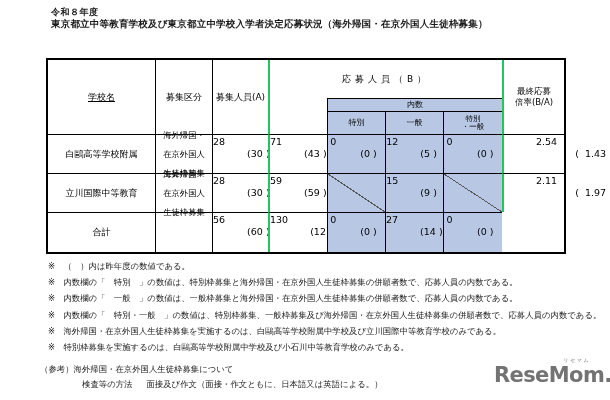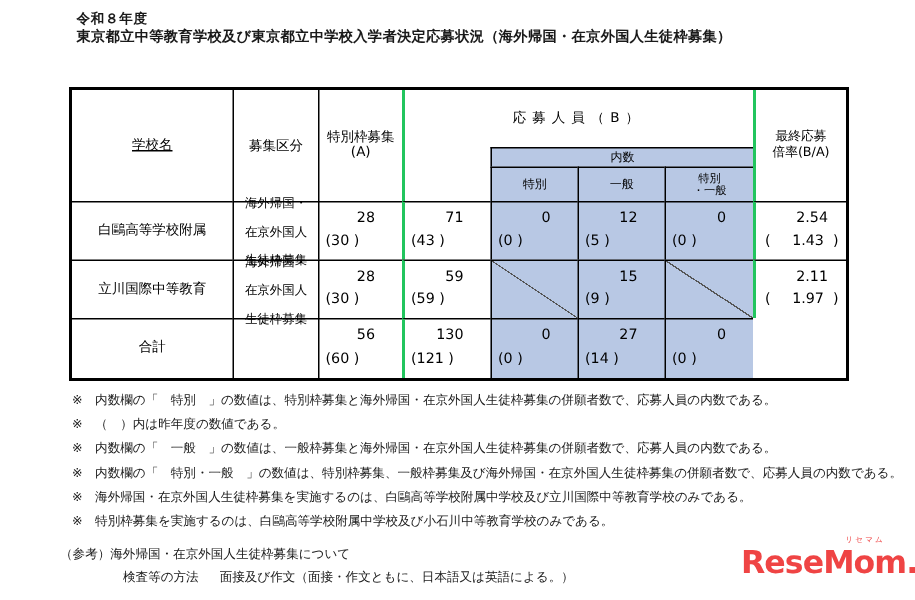--- a/index.html
+++ b/index.html
@@ -64,7 +64,7 @@
 
   <div class="c" style="grid-column:1;grid-row:1/4;text-decoration:underline;">学校名</div>
   <div class="c bl" style="grid-column:2;grid-row:1/4;font-family:Liberation Serif, serif;">募集区分</div>
-  <div class="c bl" style="grid-column:3;grid-row:1/4;">特別枠募集(A)</div>
+  <div class="c bl" style="grid-column:3;grid-row:1/4;">募集人員(A)</div>
   <div class="c bl2 hdr-b" style="grid-column:4/8;grid-row:1;">応募人員（B）</div>
   <div class="c bl2 hdr-r preline" style="grid-column:8;grid-row:1/4;">最終応募
 倍率(B/A)</div>

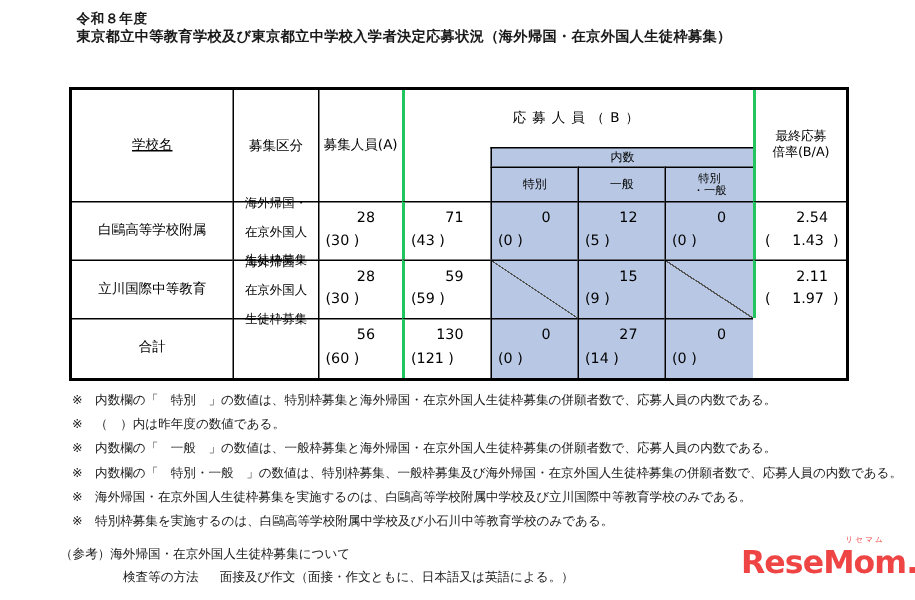--- a/index.html
+++ b/index.html
@@ -27,7 +27,7 @@
   .hdr-r{font-size:8.5px;line-height:11px;}
 
   
-  .num{flex-direction:column;justify-content:space-evenly;align-items:stretch;
+  .num{flex-direction:row;justify-content:space-evenly;align-items:stretch;
        padding:2px 0;text-align:right;}
   .cur{font-size:9.5px;padding-right:18px;}
   .prev{display:flex;justify-content:flex-start;align-items:center;

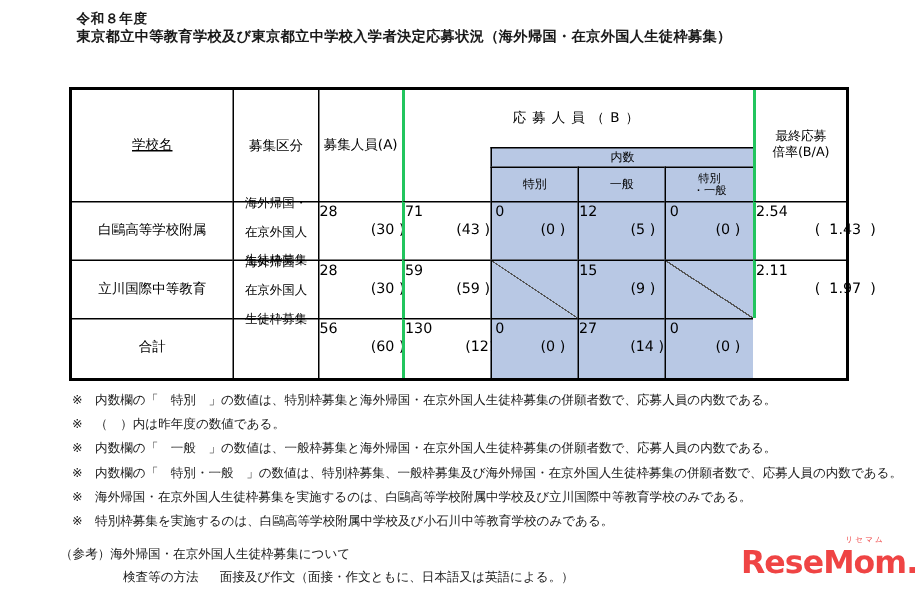--- a/index.html
+++ b/index.html
@@ -34,7 +34,7 @@
         font-size:9.5px;padding:0 6px 0 4px;}
   .prev::before{content:"(";}
   .prev .pv::after{content:"\00a0)";}
-  .rate .cur{padding-right:12px;}
+  .rate .cur{padding-right:12px;padding-left:32px;}
   .rate .prev{justify-content:flex-end;padding-right:5px;gap:0;}
   .rate .prev::before{content:"(\00a0\00a0";margin-right:auto;margin-left:2px;}
   .rate .prev .pv::after{content:"\00a0\00a0)";}

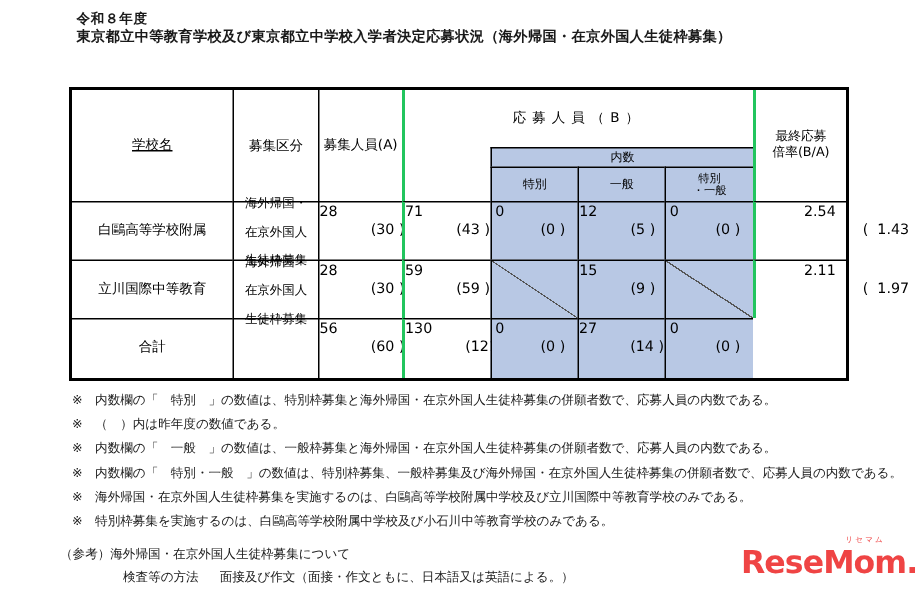--- a/index.html
+++ b/index.html
@@ -182,8 +182,8 @@
 </div>
 
 <div class="abs notes">
+  <div>※　（　）内は昨年度の数値である。</div>
   <div>※　内数欄の「　特別　」の数値は、特別枠募集と海外帰国・在京外国人生徒枠募集の併願者数で、応募人員の内数である。</div>
-  <div>※　（　）内は昨年度の数値である。</div>
   <div>※　内数欄の「　一般　」の数値は、一般枠募集と海外帰国・在京外国人生徒枠募集の併願者数で、応募人員の内数である。</div>
   <div>※　内数欄の「　特別・一般　」の数値は、特別枠募集、一般枠募集及び海外帰国・在京外国人生徒枠募集の併願者数で、応募人員の内数である。</div>
   <div>※　海外帰国・在京外国人生徒枠募集を実施するのは、白鷗高等学校附属中学校及び立川国際中等教育学校のみである。</div>

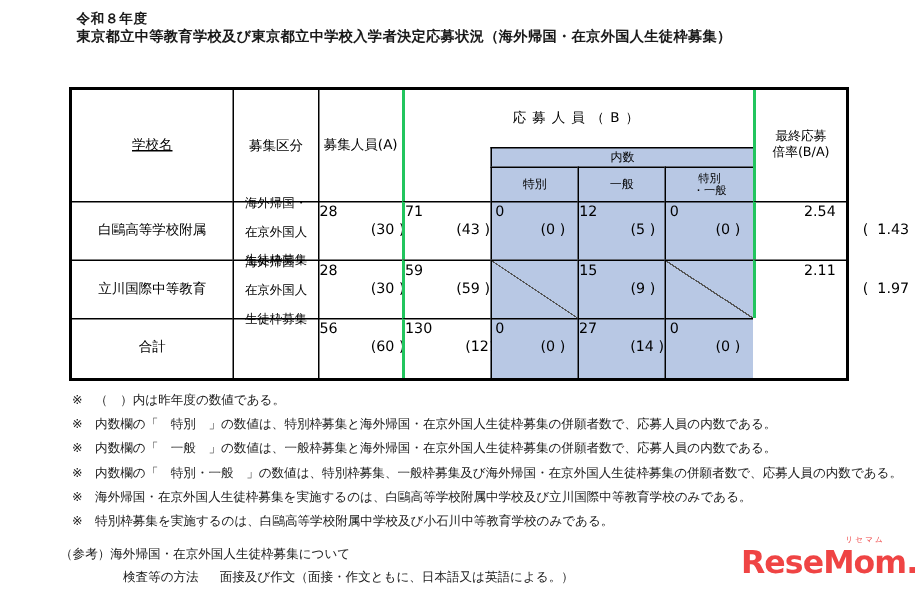--- a/index.html
+++ b/index.html
@@ -49,7 +49,7 @@
   .ref2 .gap{display:inline-block;width:14px;}
 
   
-  .logo{left:494px;top:357px;width:106px;text-align:right;color:#ef4444;}
+  .logo{left:494px;top:357px;width:106px;text-align:right;color:#737373;}
   .logo-ruby{display:block;font-size:5px;letter-spacing:1.5px;padding-right:10px;
              line-height:6px;}
   .logo-text{font-size:21px;font-weight:bold;letter-spacing:-0.6px;line-height:24px;}

